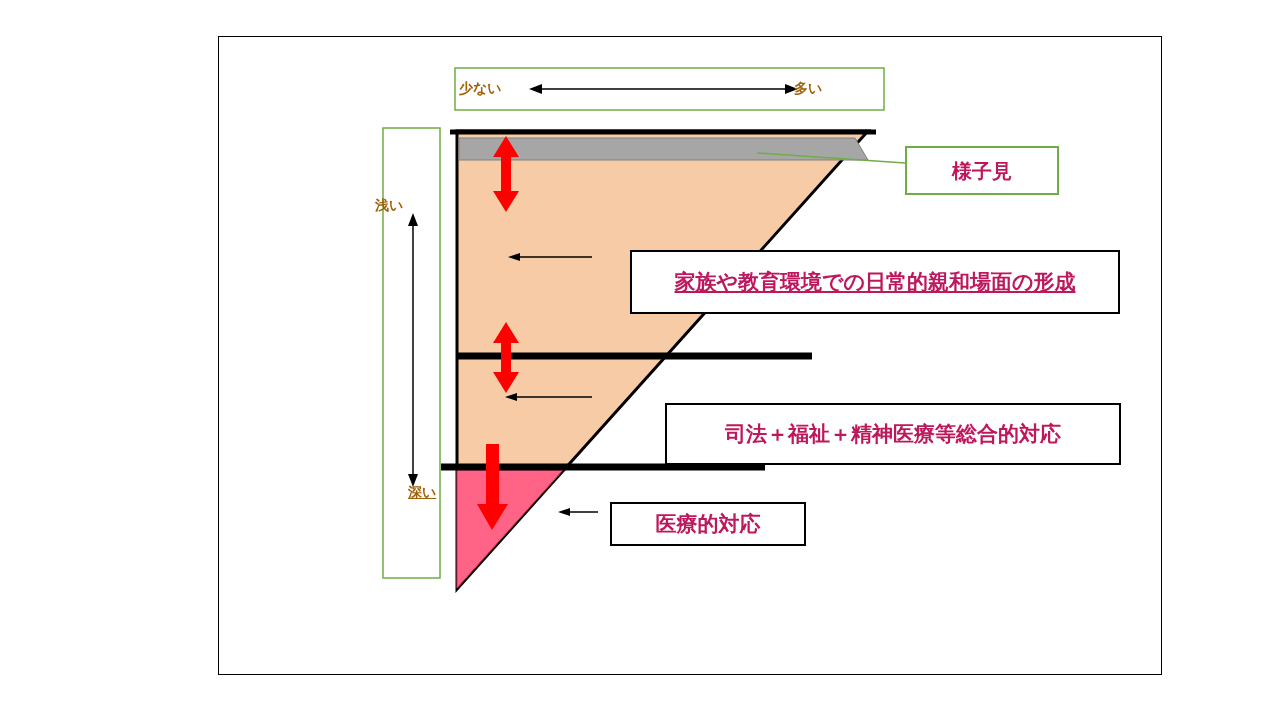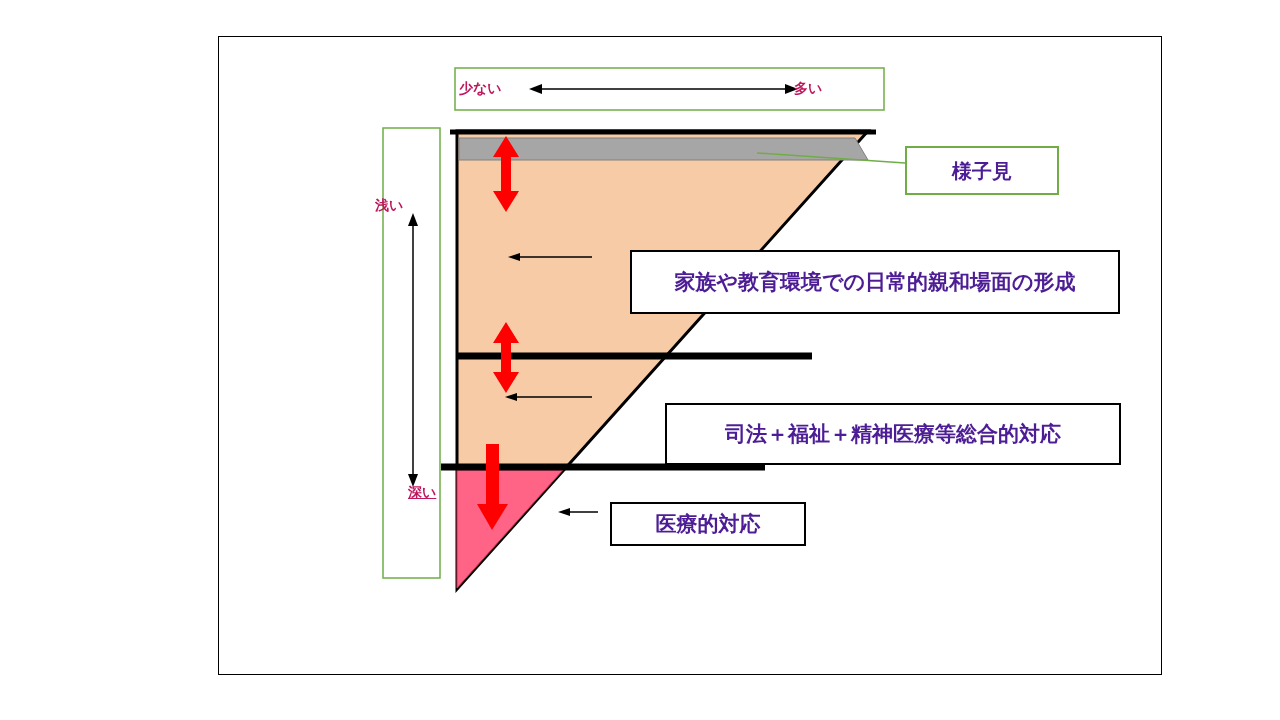--- a/index.html
+++ b/index.html
@@ -19,7 +19,7 @@
   #box-family  { left:630px; top:250px; width:490px; height:64px; font-size:21px; }
   #box-integr  { left:665px; top:387px; width:456px; height:62px; font-size:21px;margin-top:16px; }
   #box-medical { left:610px; top:502px; width:196px; height:44px; font-size:21px; }
-  .axis-label { position:absolute; font-weight:bold; font-size:14px; color:#be185d; white-space:nowrap;text-align:right; }
+  .axis-label { position:absolute; font-weight:bold; font-size:14px; color:#a16207; white-space:nowrap;text-align:right; }
   #lbl-few    { left:459px; top:80px; }
   #lbl-many   { left:794px; top:80px; }
   #lbl-shallow{ left:375px; top:197px; }

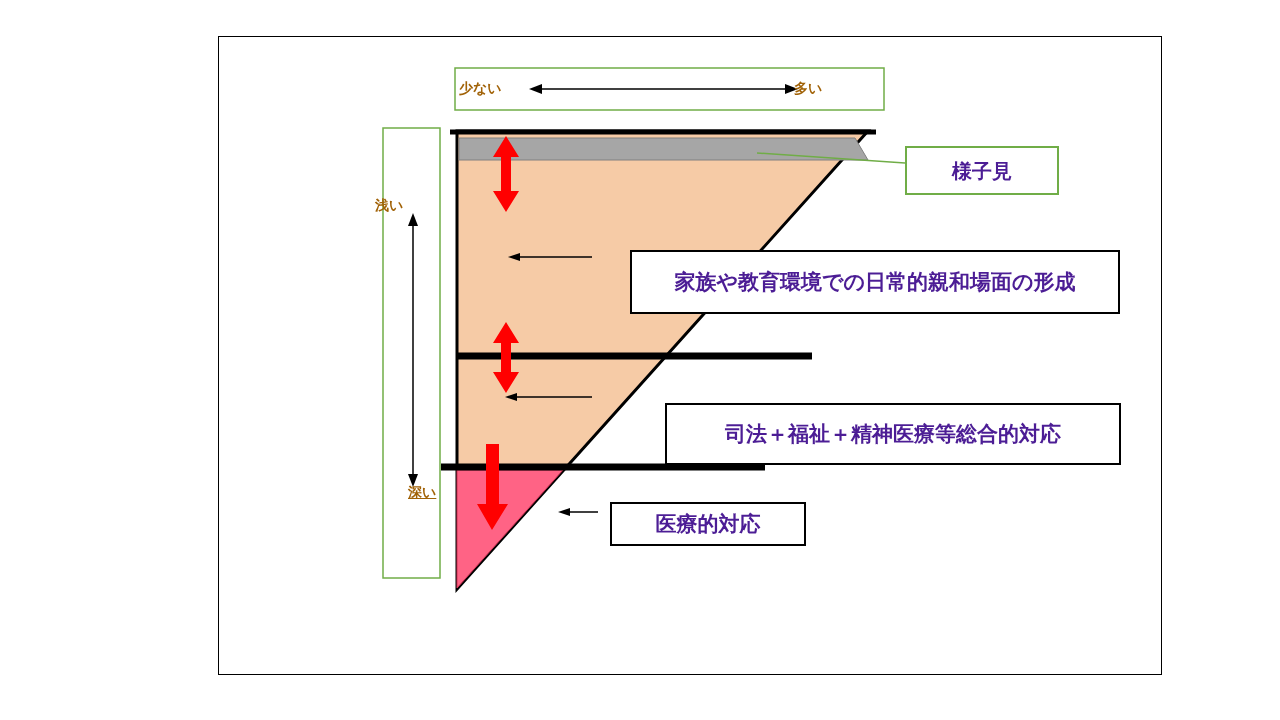--- a/index.html
+++ b/index.html
@@ -13,7 +13,7 @@
   .label-box {
     position:absolute; background:#ffffff; border:2px solid #000;
     display:flex; align-items:center; justify-content:center;
-    font-weight:bold; color:#4c1d95; text-align:center; line-height:1.2;
+    font-weight:bold; color:#be185d; text-align:center; line-height:1.2;
   }
   #box-watch   { left:905px; top:146px; width:154px; height:49px; font-size:20px; border:2px solid #70AD47; }
   #box-family  { left:630px; top:250px; width:490px; height:64px; font-size:21px; }

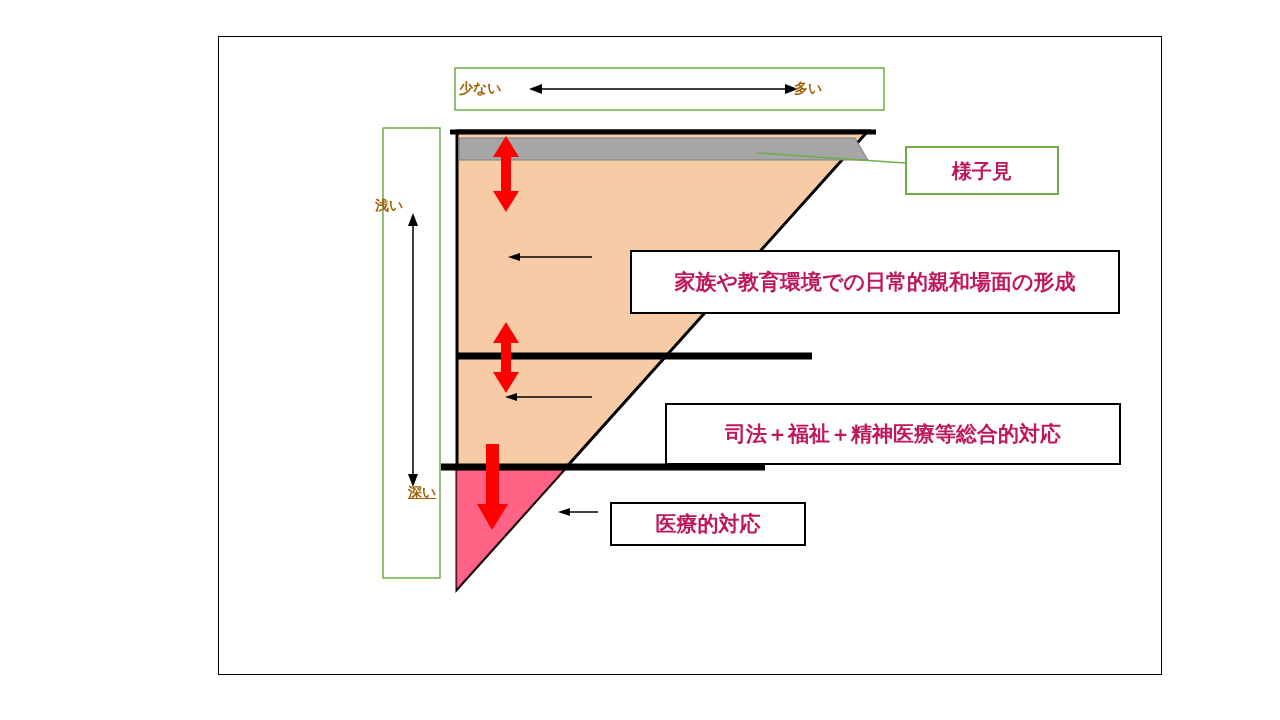--- a/index.html
+++ b/index.html
@@ -16,7 +16,7 @@
     font-weight:bold; color:#be185d; text-align:center; line-height:1.2;
   }
   #box-watch   { left:905px; top:146px; width:154px; height:49px; font-size:20px; border:2px solid #70AD47; }
-  #box-family  { left:630px; top:250px; width:490px; height:64px; font-size:21px; }
+  #box-family  { left:630px; top:250px; width:490px; height:64px; font-size:21px;text-decoration:underline; }
   #box-integr  { left:665px; top:387px; width:456px; height:62px; font-size:21px;margin-top:16px; }
   #box-medical { left:610px; top:502px; width:196px; height:44px; font-size:21px; }
   .axis-label { position:absolute; font-weight:bold; font-size:14px; color:#a16207; white-space:nowrap;text-align:right; }

